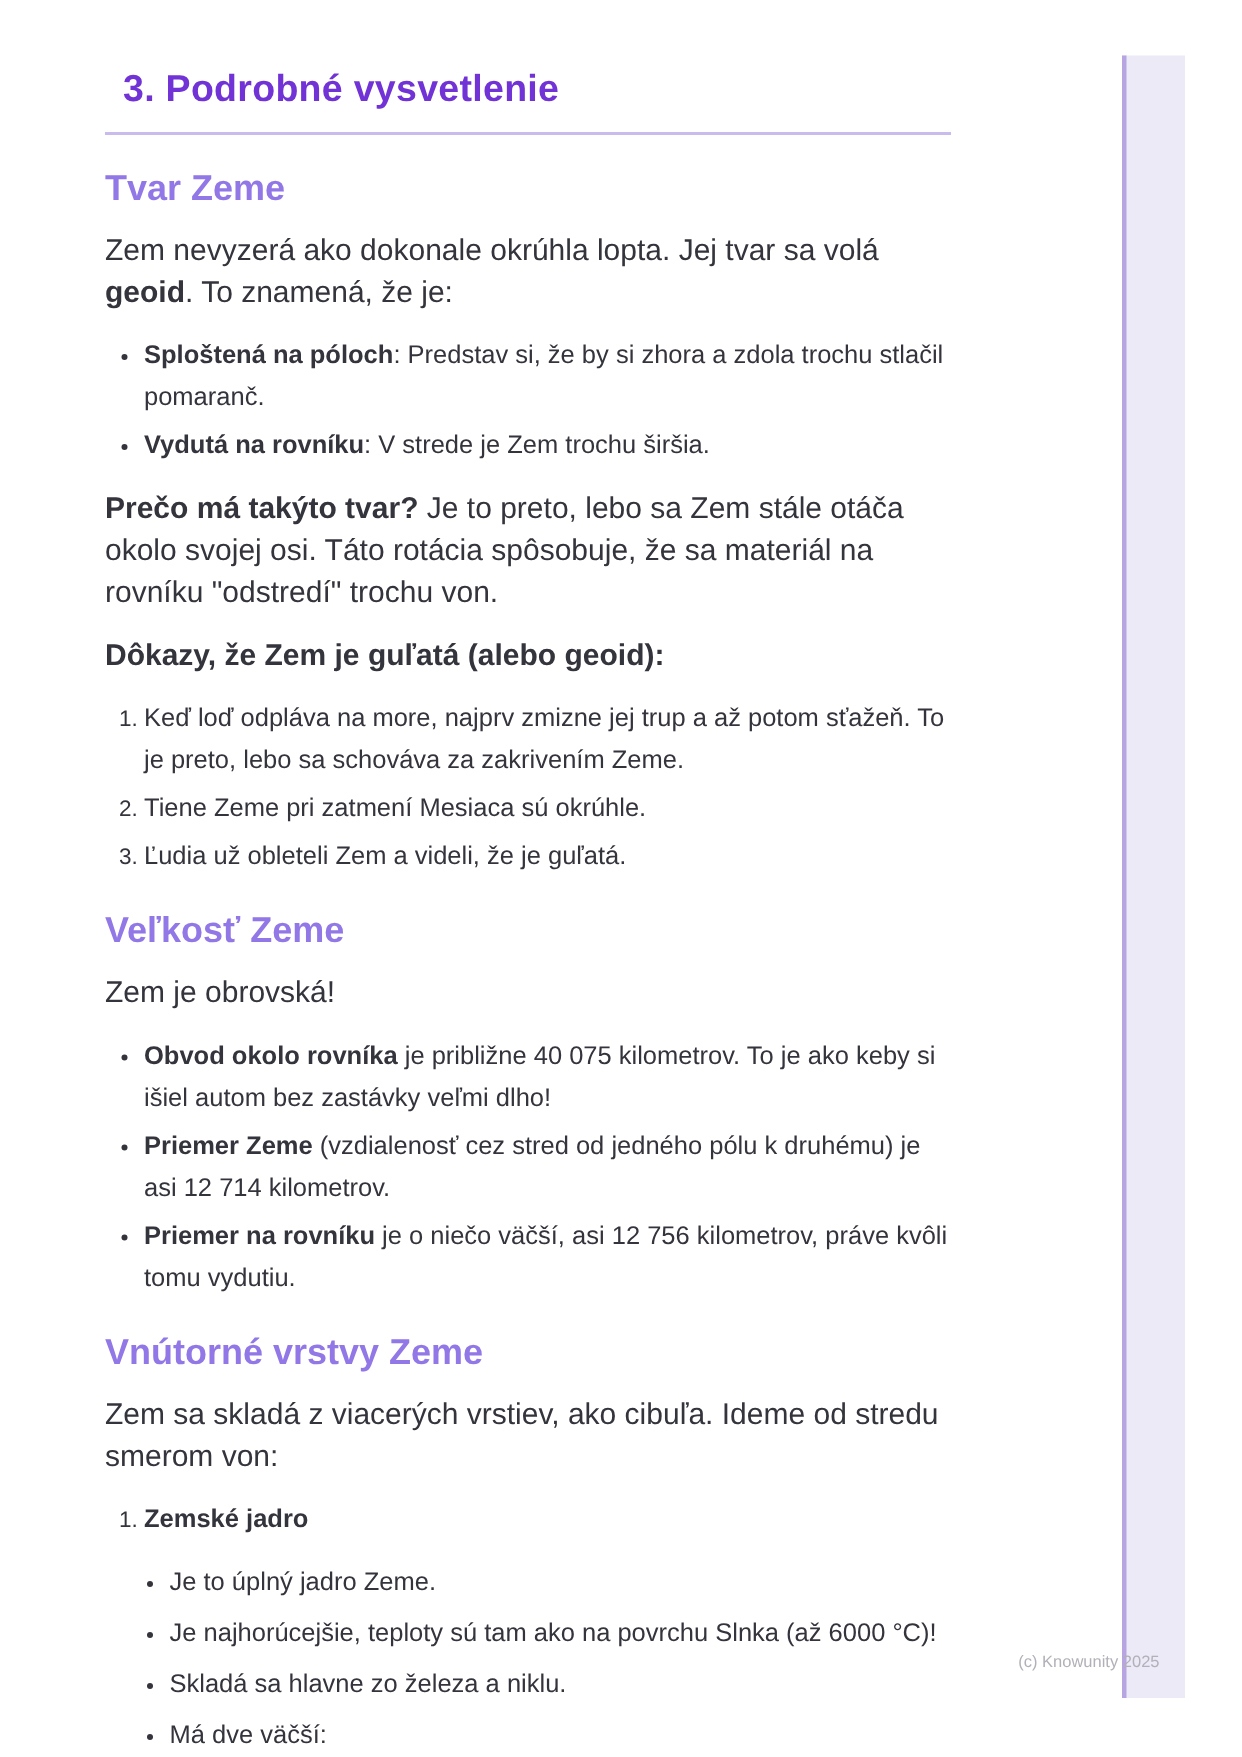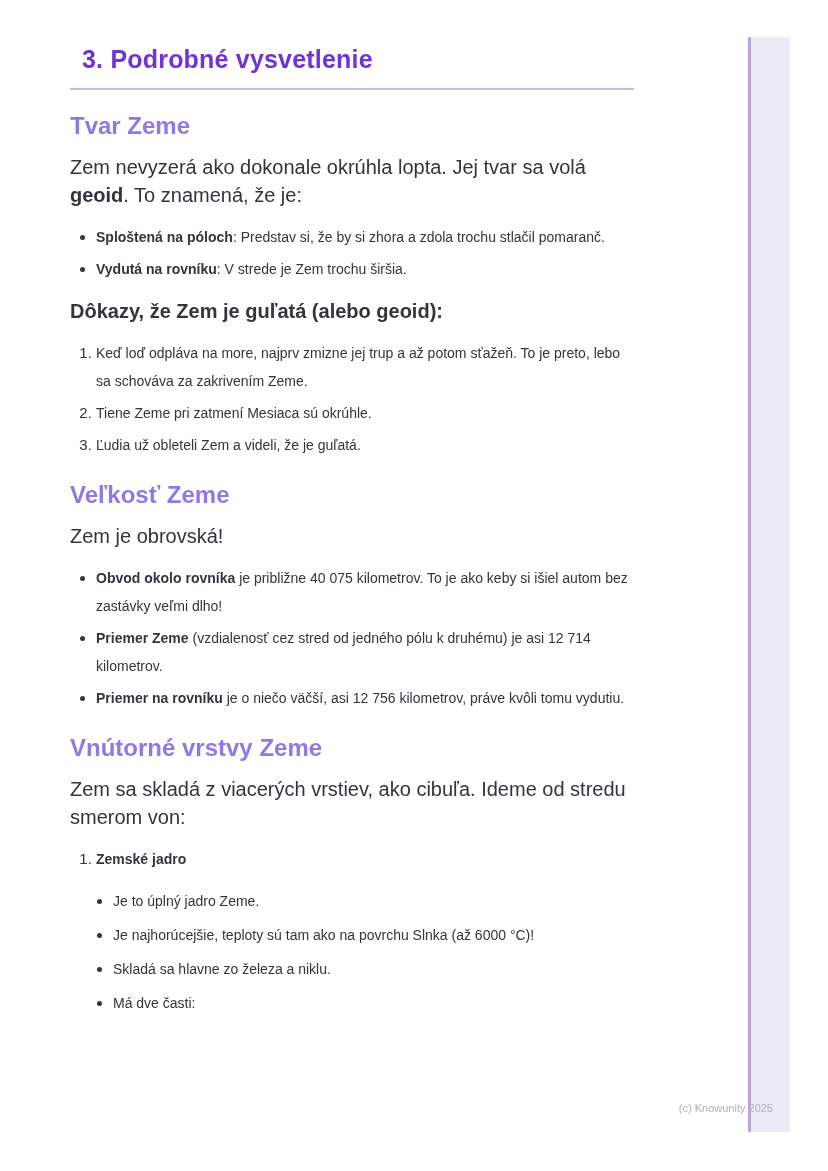--- a/index.html
+++ b/index.html
@@ -58,7 +58,7 @@
   .content ul, .content ol {
     margin: 14px 0;
     padding-left: 26px;
-    font-size: 14px;
+    font-size: 17px;
     line-height: 28px;
   }
   .content li { margin-bottom: 4px; }

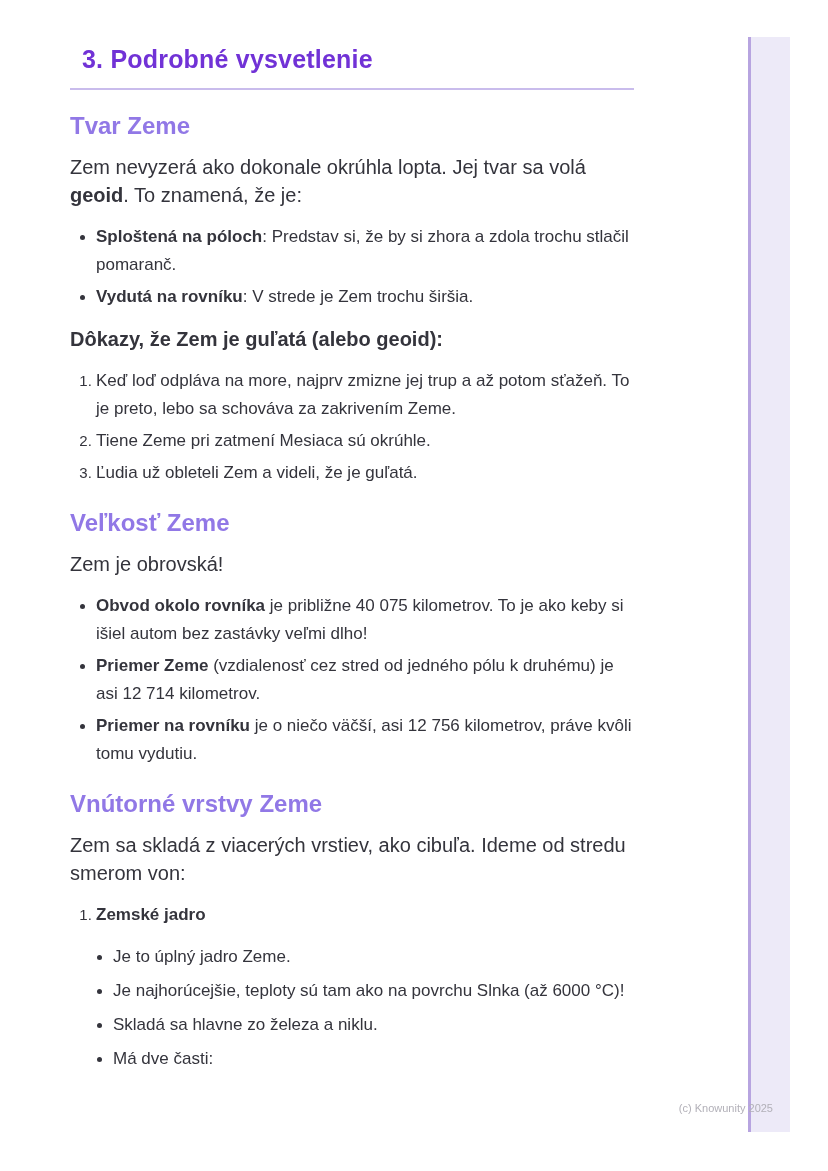--- a/index.html
+++ b/index.html
@@ -105,6 +105,7 @@
           <li><strong>Sploštená na póloch</strong>: Predstav si, že by si zhora a zdola trochu stlačil pomaranč.</li>
           <li><strong>Vydutá na rovníku</strong>: V strede je Zem trochu širšia.</li>
         </ul>
+        <p><strong>Prečo má takýto tvar?</strong> Je to preto, lebo sa Zem stále otáča okolo svojej osi. Táto rotácia spôsobuje, že sa materiál na rovníku "odstredí" trochu von.</p>
         <p><strong>Dôkazy, že Zem je guľatá (alebo geoid):</strong></p>
         <ol>
           <li>Keď loď odpláva na more, najprv zmizne jej trup a až potom sťažeň. To je preto, lebo sa schováva za zakrivením Zeme.</li>

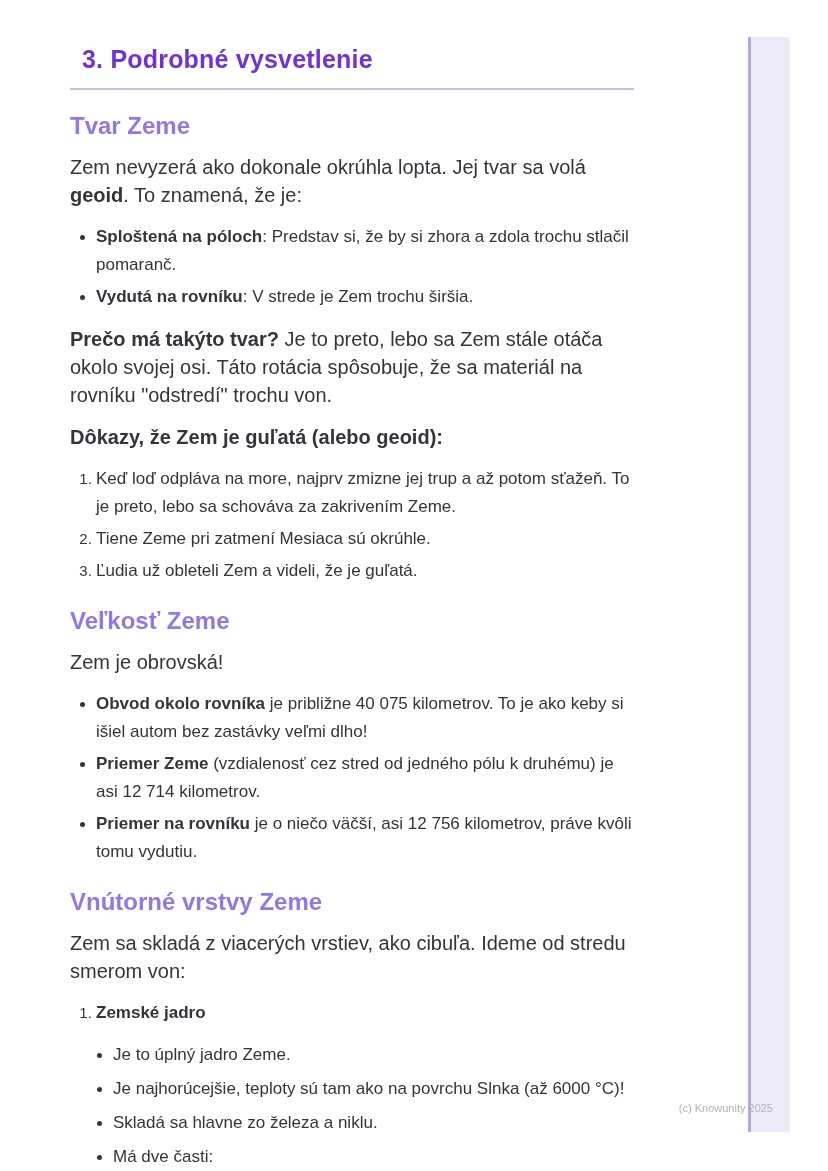--- a/index.html
+++ b/index.html
@@ -130,7 +130,7 @@
               <li>Je to úplný jadro Zeme.</li>
               <li>Je najhorúcejšie, teploty sú tam ako na povrchu Slnka (až 6000 °C)!</li>
               <li>Skladá sa hlavne zo železa a niklu.</li>
-              <li>Má dve časti:</li>
+              <li>Má dve väčší:</li>
             </ul></li>
         </ol>
       </section>

